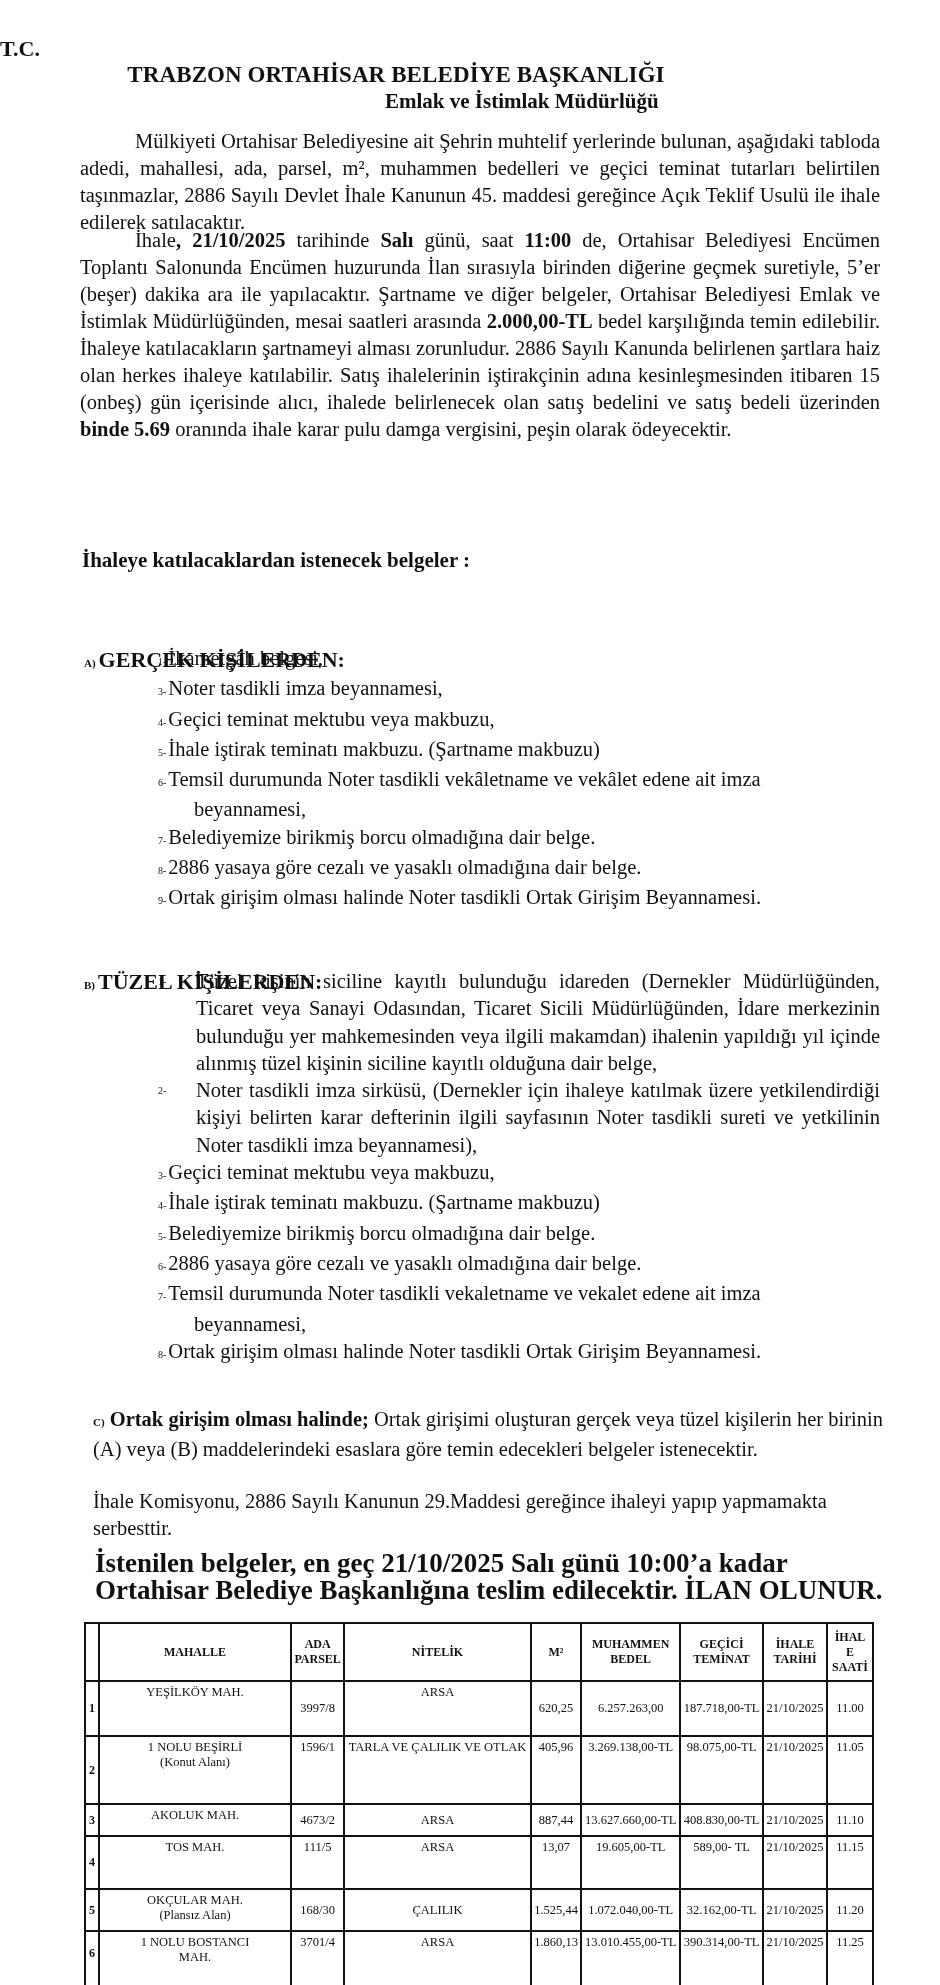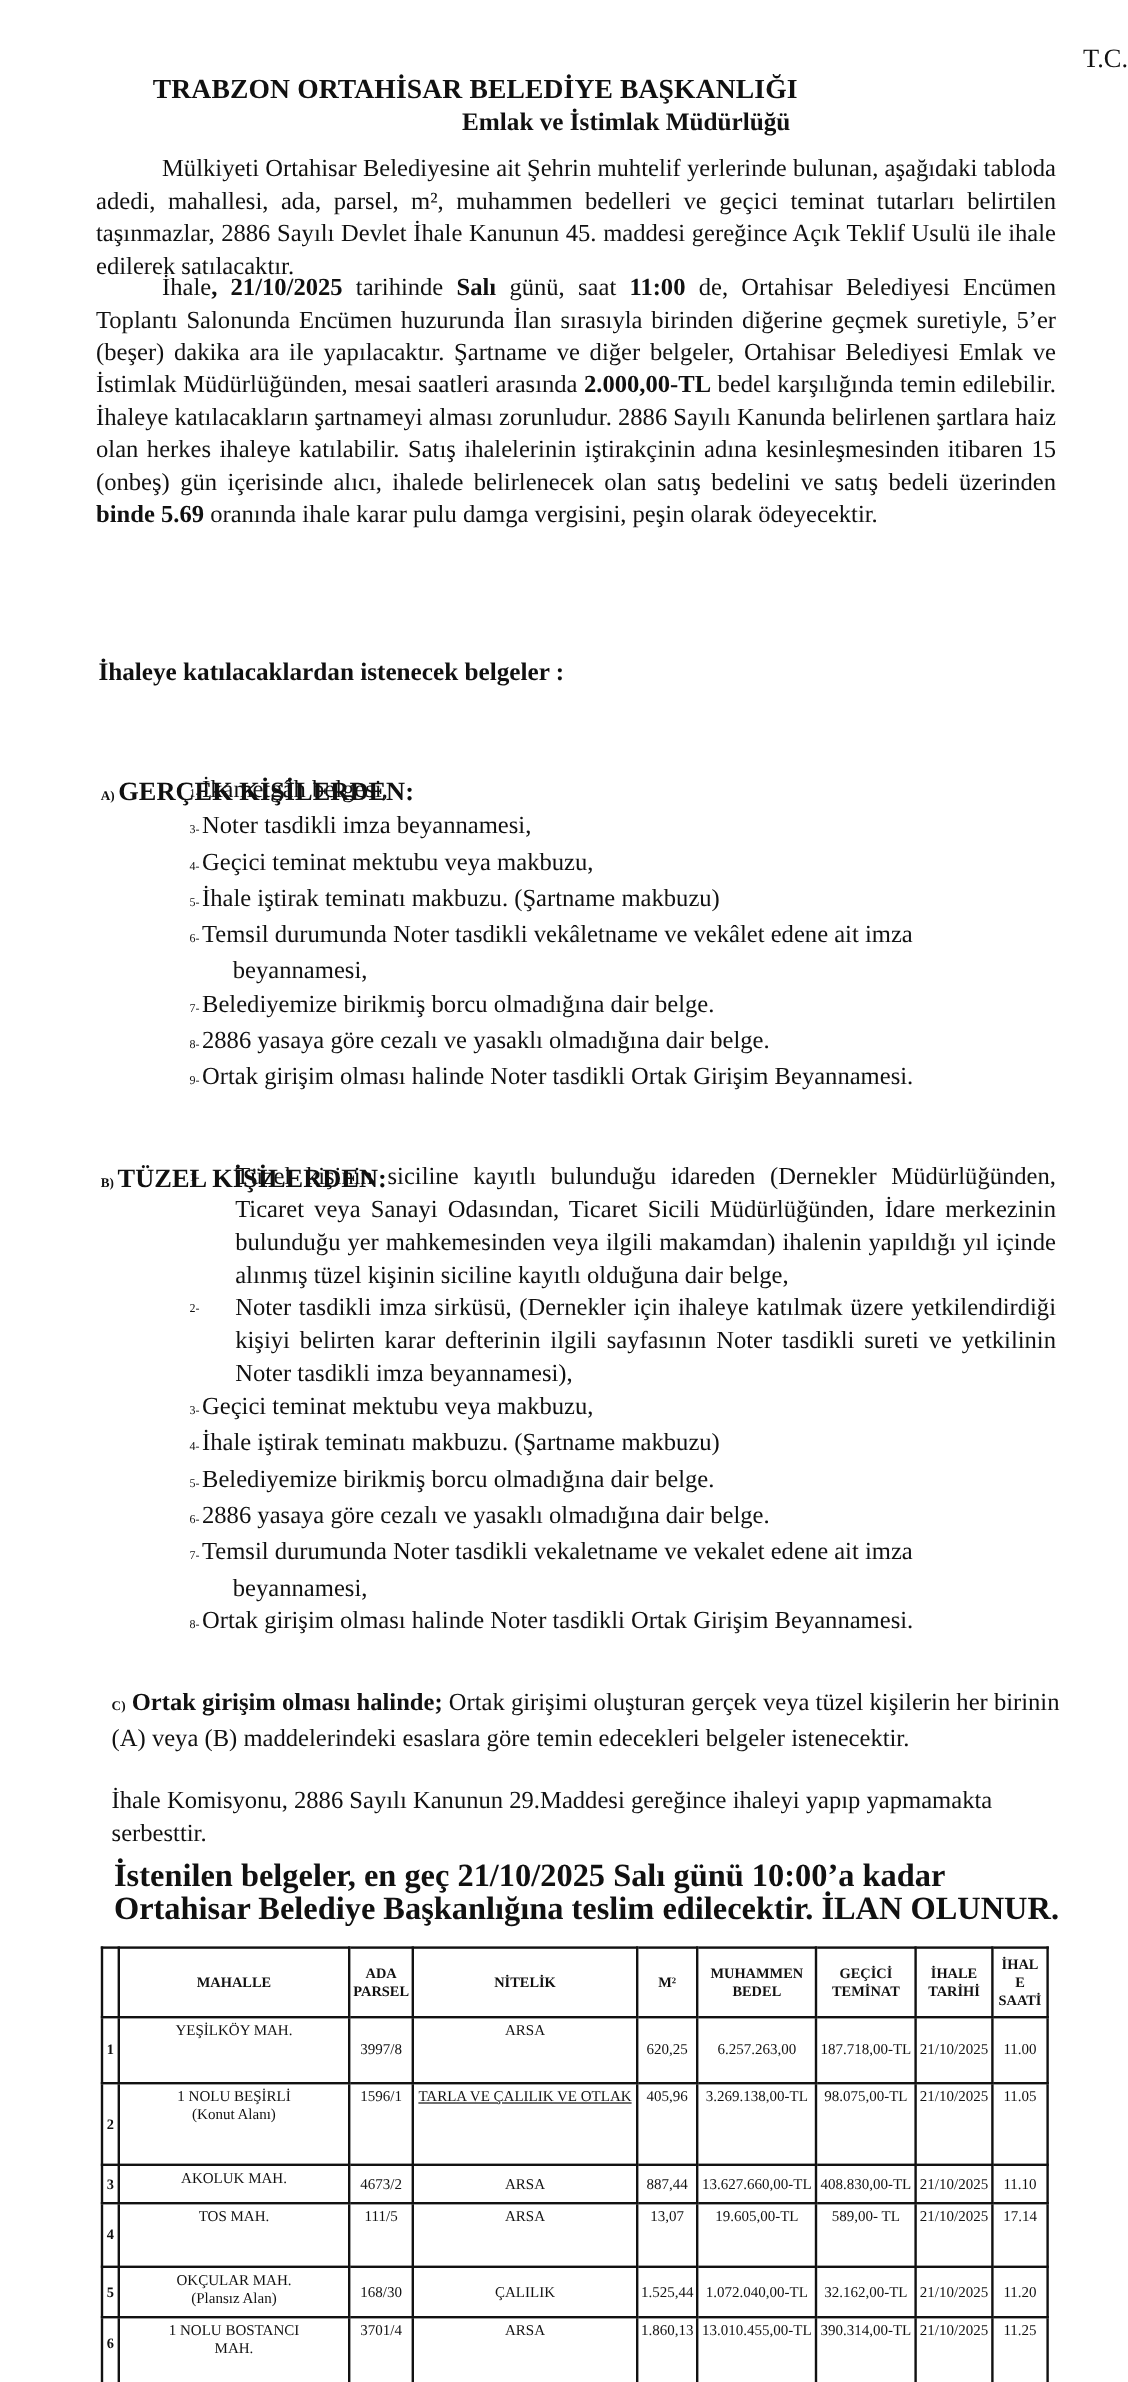--- a/index.html
+++ b/index.html
@@ -9,7 +9,7 @@
       color: #111; font-size: 21px;
     }
     .page { position: absolute; left: 0; top: 0; width: 940px; }
-    .tc { position: absolute; top: 36px; left: 0; width: 940px; text-align: right; font-weight: normal; font-size: 22px; }
+    .tc { position: absolute; top: 36px; left: 0; width: 940px; text-align: left; font-weight: bold; font-size: 22px; }
     .title { position: absolute; top: 62px; left: 0; width: 792px; text-align: center; font-weight: bold; font-size: 23px; letter-spacing: 0.1px; }
     .subtitle { position: absolute; top: 89px; left: 385px; font-weight: bold; font-size: 21px; }
     .para { position: absolute; left: 80px; width: 800px; text-align: justify; line-height: 27px; font-size: 20.5px; }

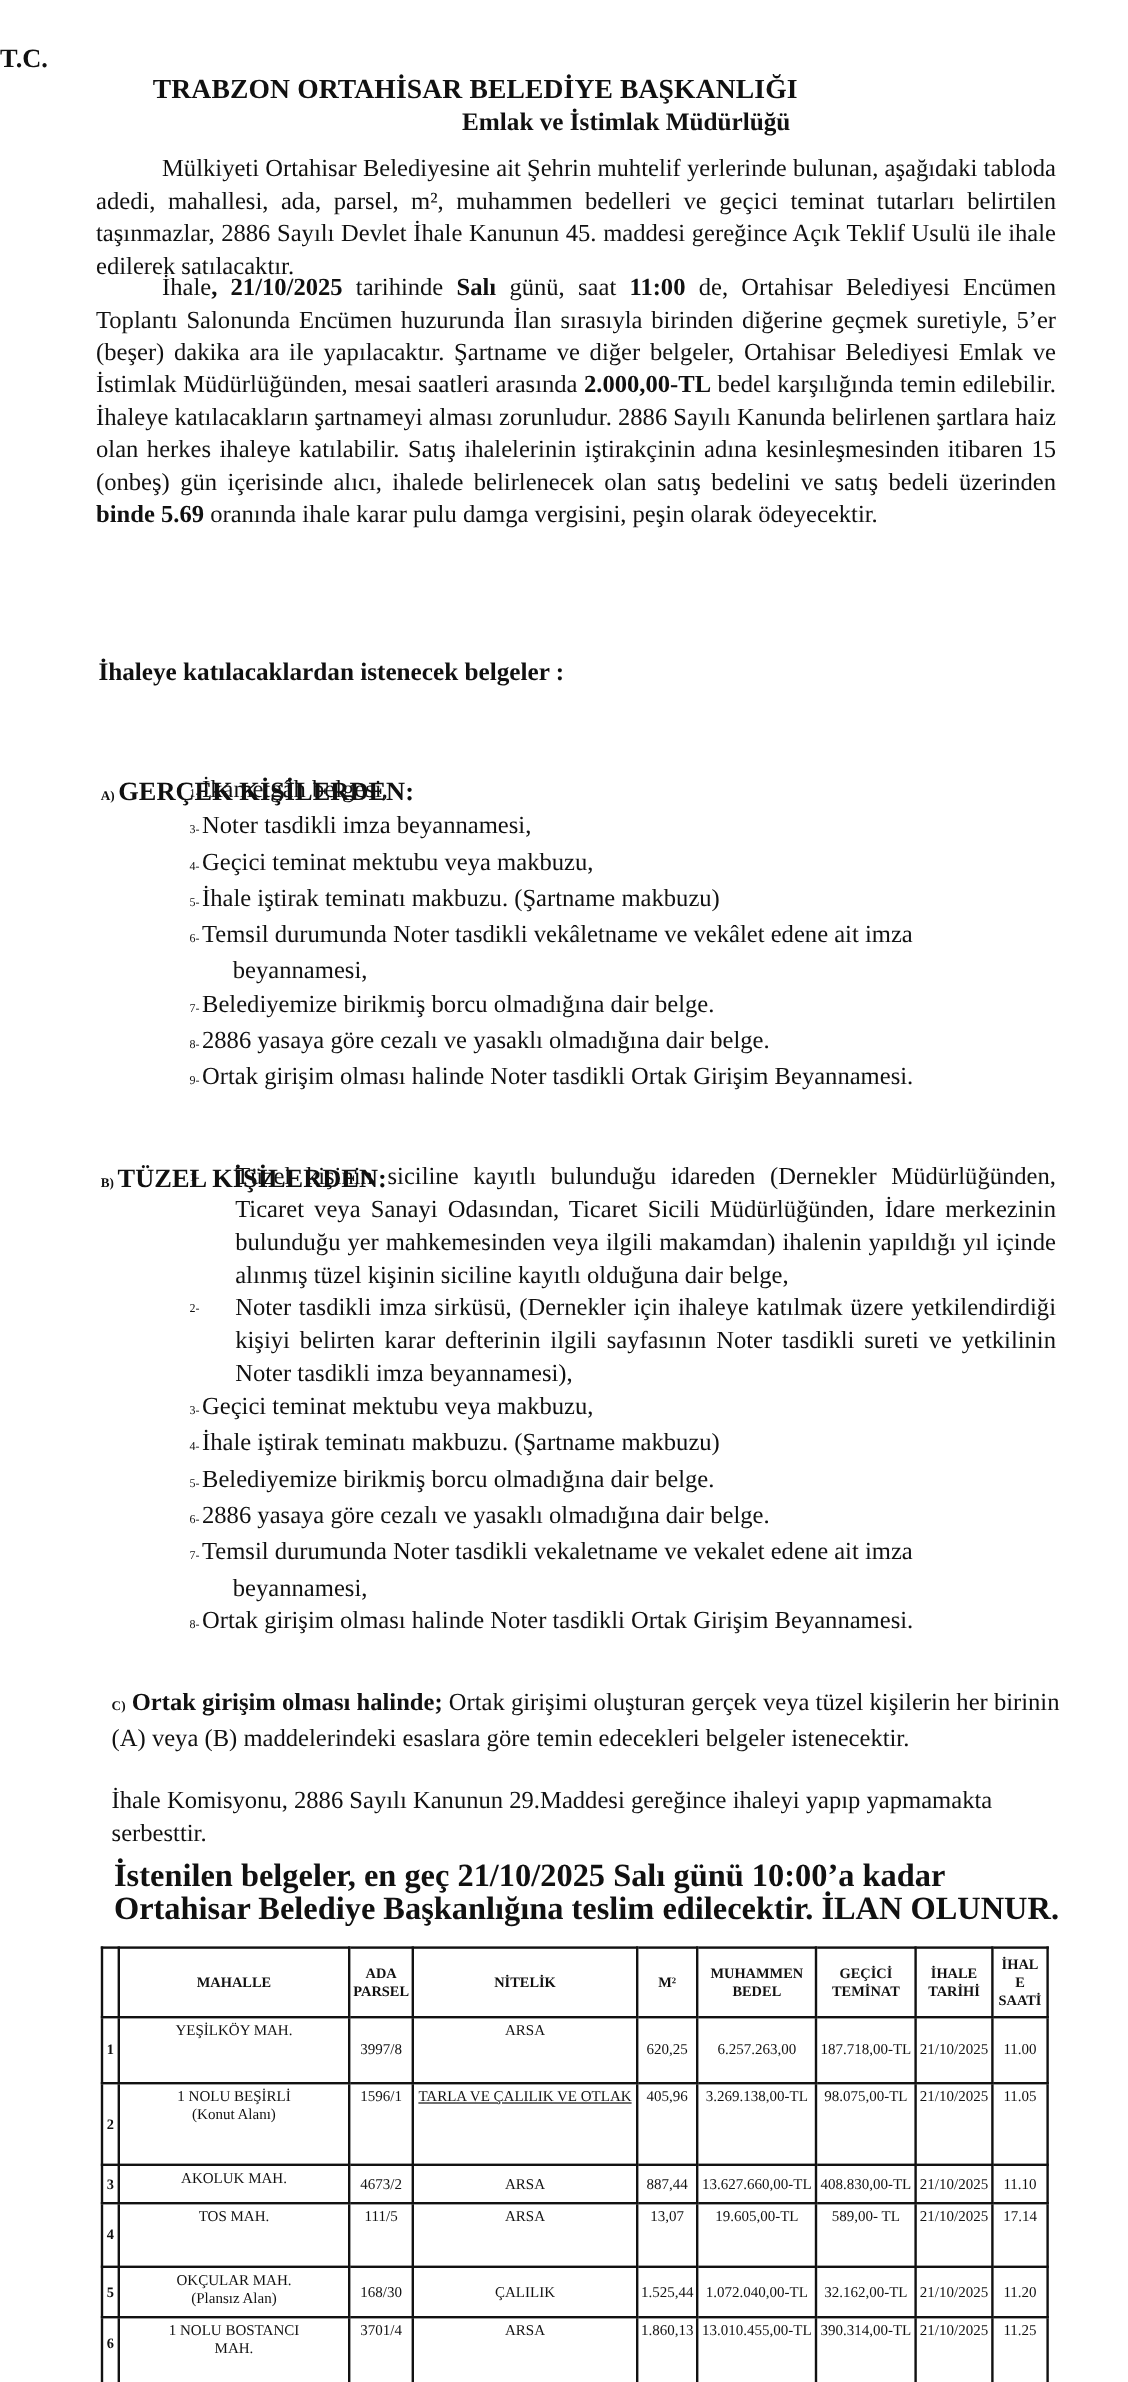--- a/index.html
+++ b/index.html
@@ -129,7 +129,7 @@
         <td class="rn">2</td>
         <td class="mah"><span>1 NOLU BEŞİRLİ</span><br><span>(Konut Alanı)</span></td>
         <td>1596/1</td>
-        <td style="text-decoration:underline;">TARLA VE ÇALILIK VE OTLAK</td>
+        <td style="">TARLA VE ÇALILIK VE OTLAK</td>
         <td>405,96</td>
         <td>3.269.138,00-TL</td>
         <td>98.075,00-TL</td>

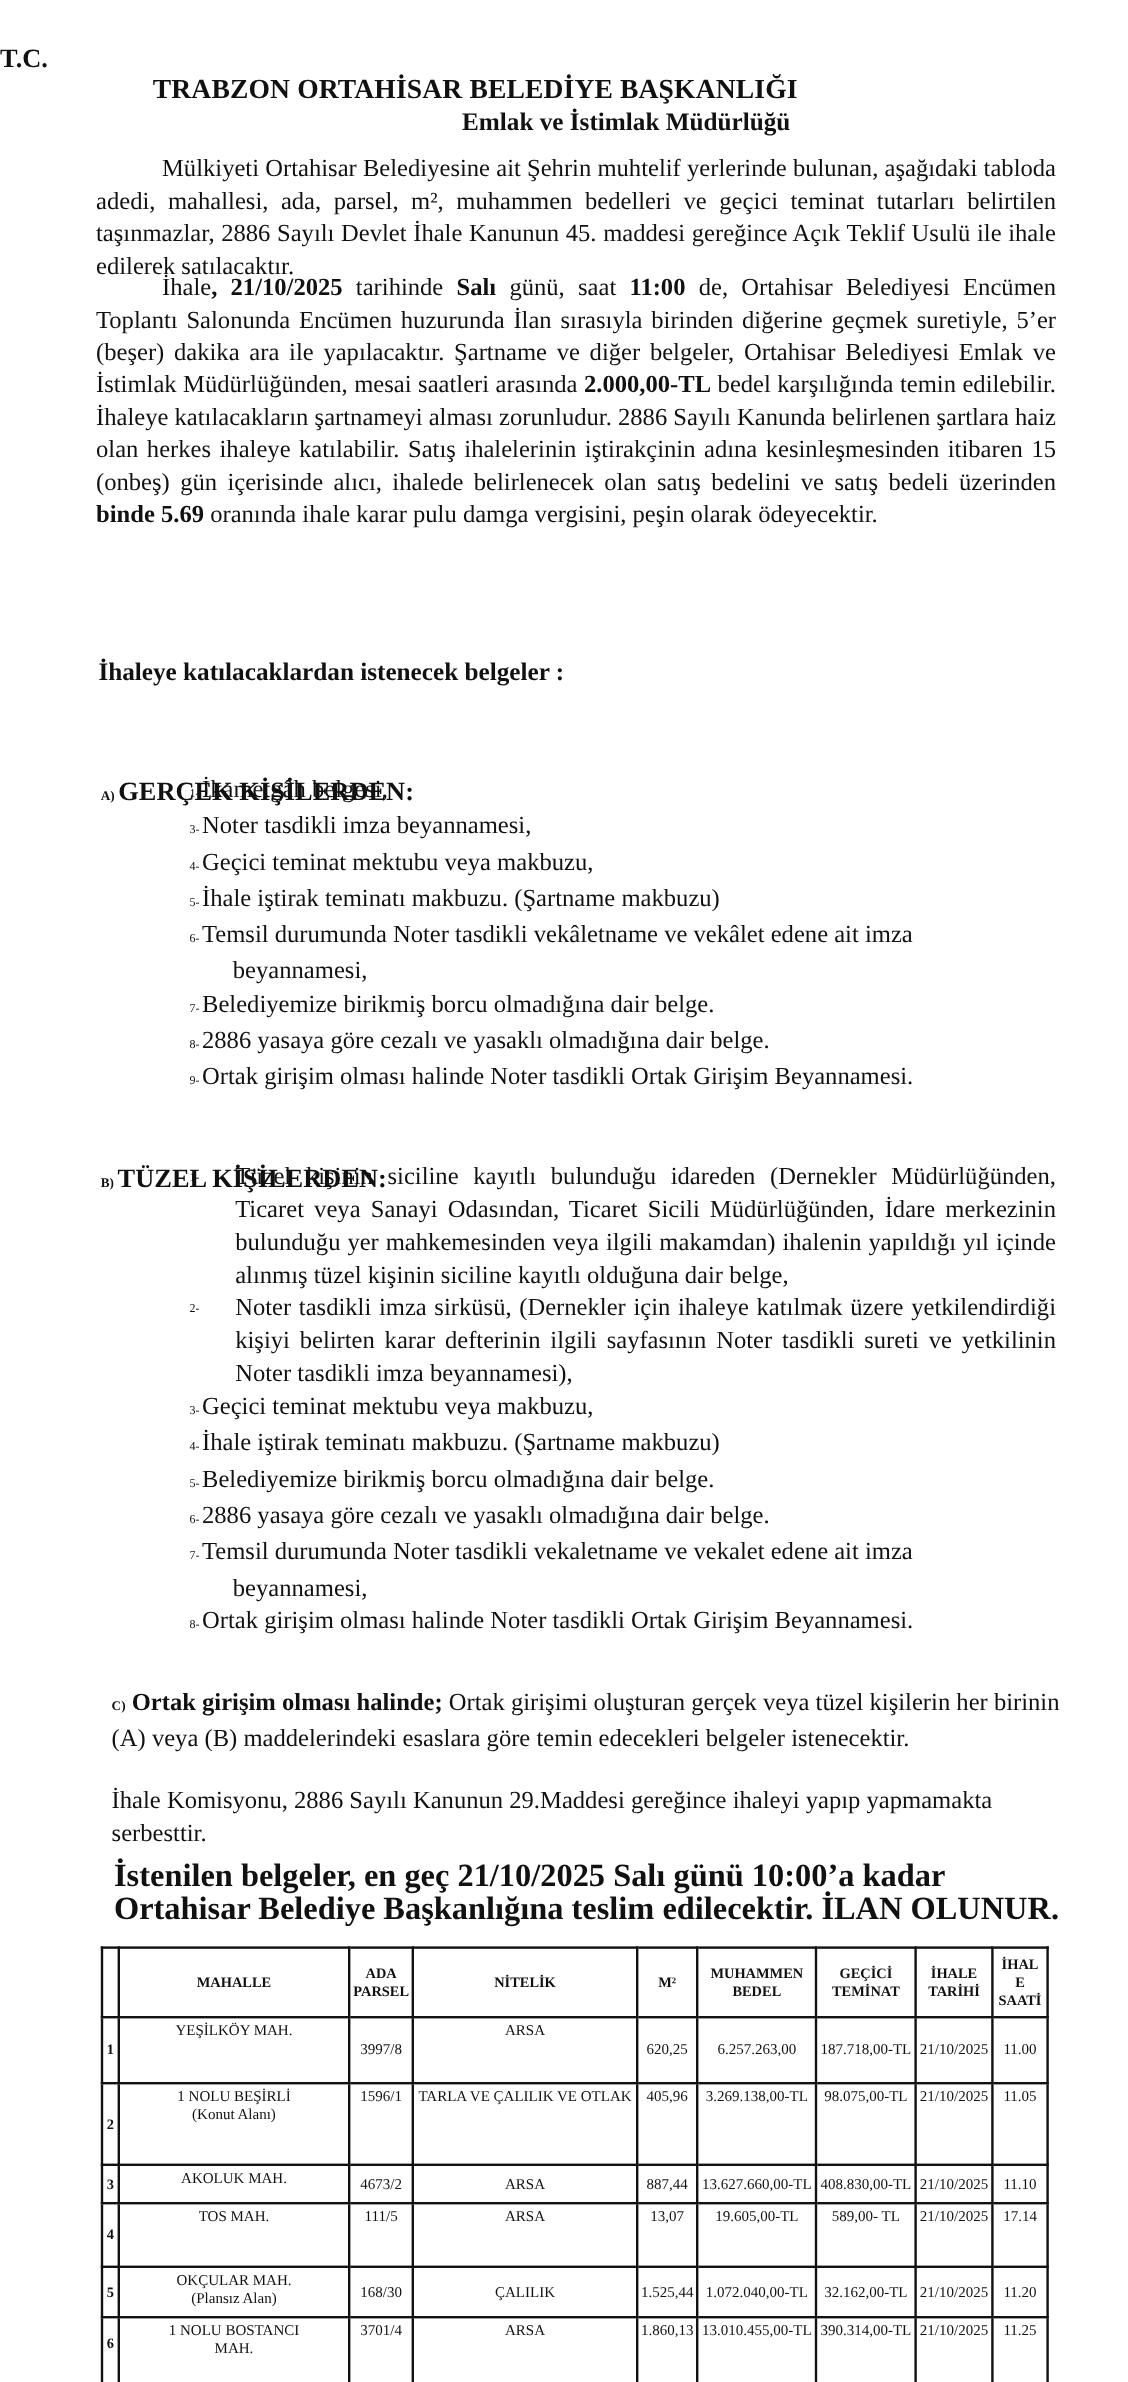--- a/index.html
+++ b/index.html
@@ -156,7 +156,7 @@
         <td>19.605,00-TL</td>
         <td>589,00- TL</td>
         <td>21/10/2025</td>
-        <td>17.14</td>
+        <td>11.15</td>
       </tr>
       <tr class="r5">
         <td class="rn">5</td>

